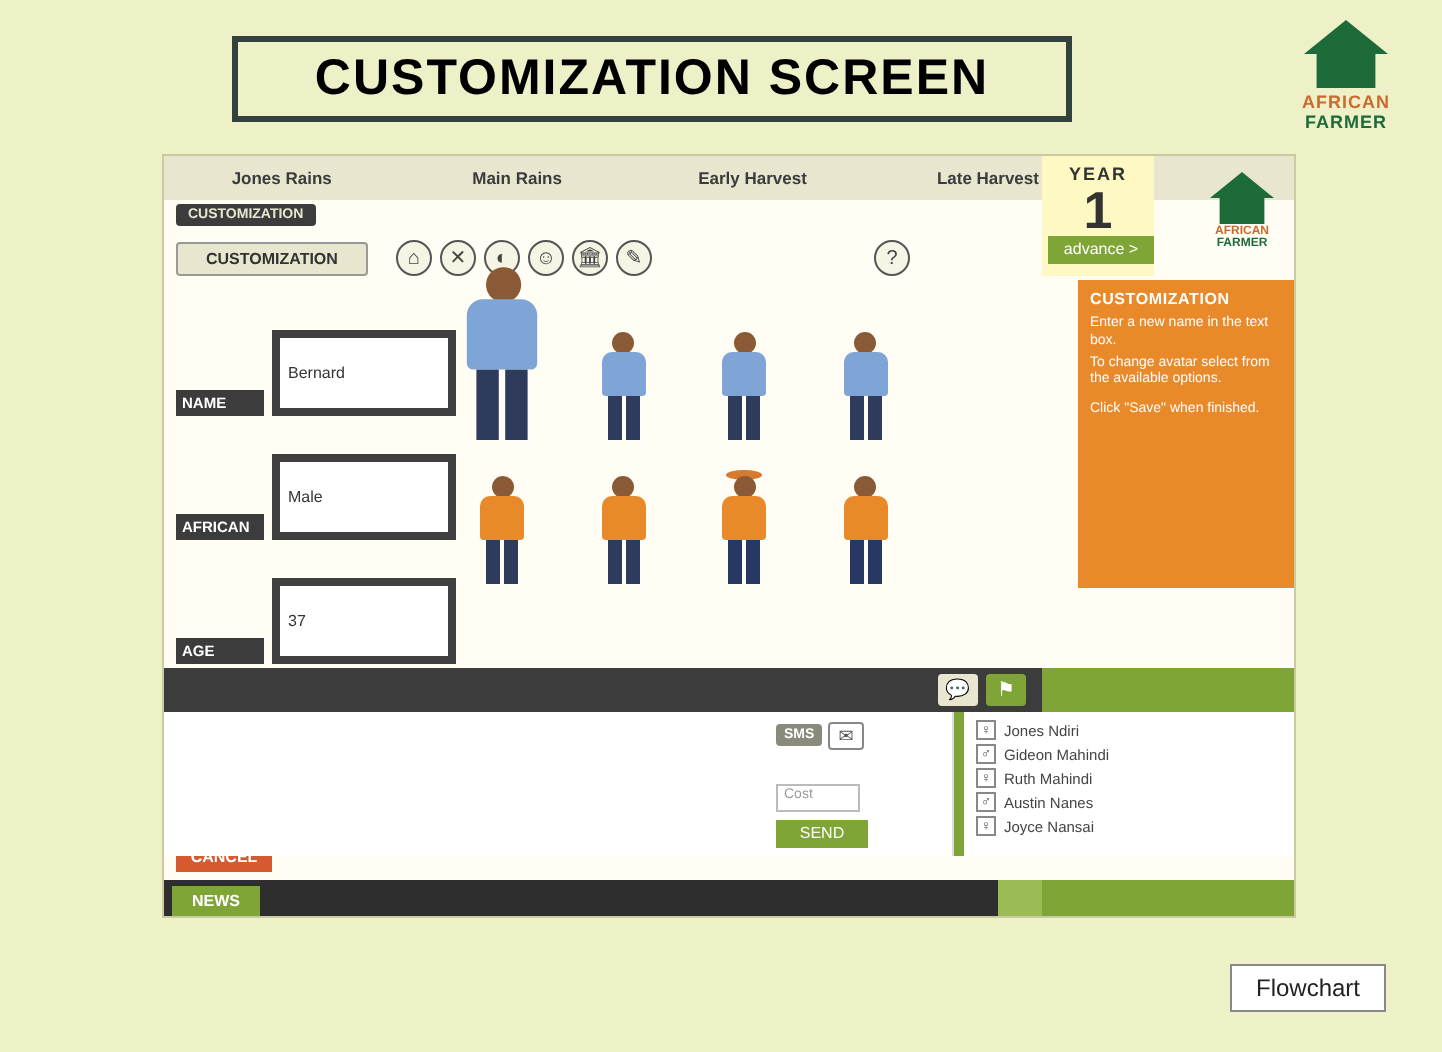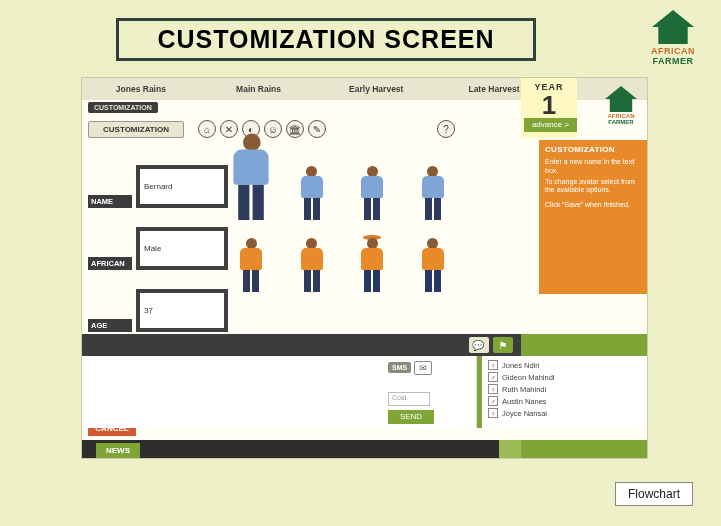--- a/index.html
+++ b/index.html
@@ -236,7 +236,7 @@
     background:#2e2e2e;
   }
   .newstab{
-    position:absolute; left:14px; bottom:0;
+    position:absolute; left:4px; bottom:0;
     background:#7fa537;color:#fff;font-size:8px;font-weight:bold;
     padding:3px 10px;
   }

